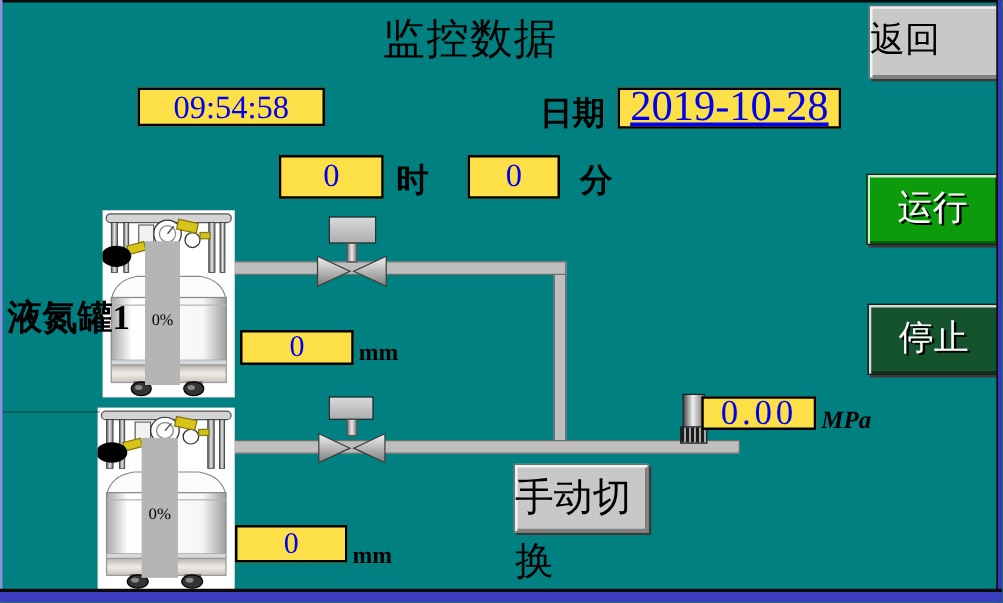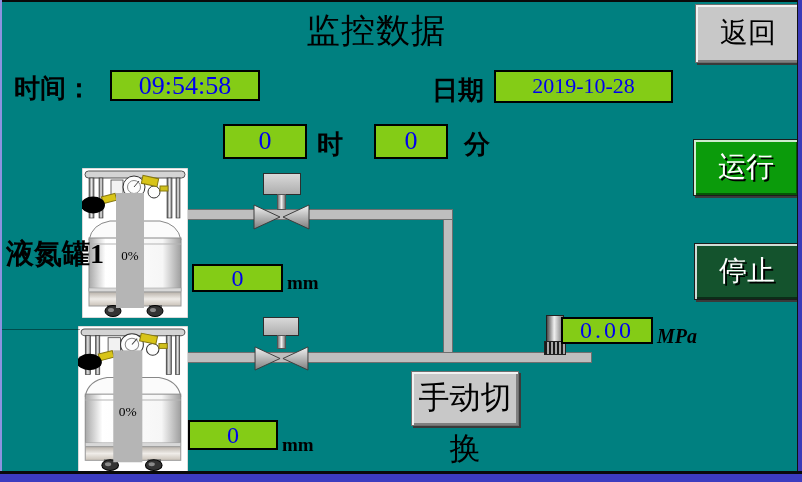--- a/index.html
+++ b/index.html
@@ -10,7 +10,7 @@
   .vbox{position:absolute;background:#84cc16;border:2px solid #000;color:#0000ee;
         text-align:center;white-space:nowrap;overflow:visible;}
   .btn3d{position:absolute;background:#c8c8c8;border:1px solid #6e6e6e;color:#000;
-         text-align:center;cursor:pointer;
+         text-align:left;cursor:pointer;
          box-shadow: inset 2px 2px 0 #f2f2f2, inset -2px -2px 0 #7f7f7f, 2px 2px 0 #3a3a3a;}
   .btnColor{position:absolute;border:1px solid #1c1c1c;color:#fff;text-align:center;cursor:pointer;
          text-shadow:2px 2px 0 #000;

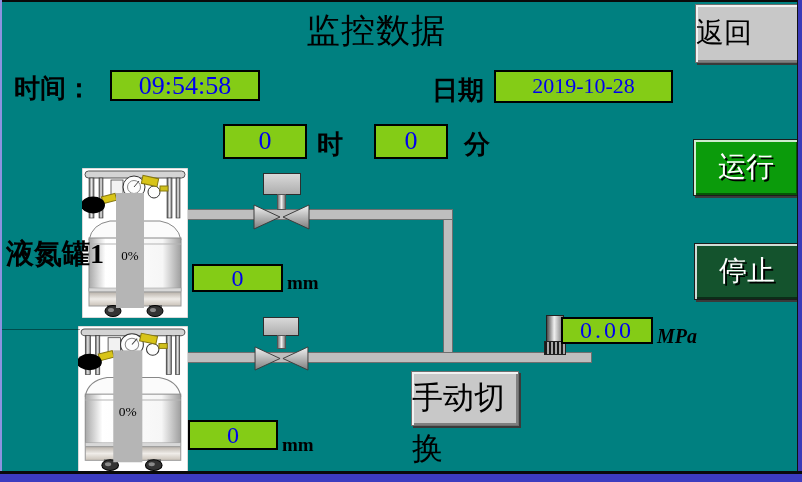--- a/index.html
+++ b/index.html
@@ -52,7 +52,6 @@
 
   <div class="btn3d" style="left:695px;top:4px;width:104px;height:57px;font-size:28px;line-height:55px;">返回</div>
 
-  <div class="lbl" style="left:14px;top:71px;font-size:26px;">时间：</div>
   <div class="vbox" style="left:110px;top:70px;width:146px;height:27px;font-size:26px;line-height:27px;">09:54:58</div>
 
   <div class="lbl" style="left:432px;top:73px;font-size:26px;">日期：</div>

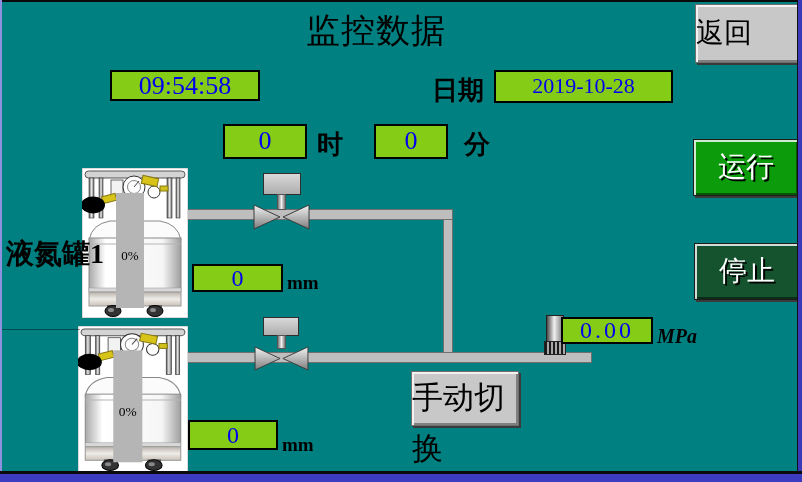--- a/index.html
+++ b/index.html
@@ -7,7 +7,7 @@
   #screen{position:relative;width:802px;height:482px;background:#008080;overflow:hidden;}
   .abs{position:absolute;}
   .lbl{position:absolute;color:#000;font-weight:bold;white-space:nowrap;}
-  .vbox{position:absolute;background:#84cc16;border:2px solid #000;color:#0000ee;
+  .vbox{position:absolute;background:#fde047;border:2px solid #000;color:#0000ee;
         text-align:center;white-space:nowrap;overflow:visible;}
   .btn3d{position:absolute;background:#c8c8c8;border:1px solid #6e6e6e;color:#000;
          text-align:left;cursor:pointer;

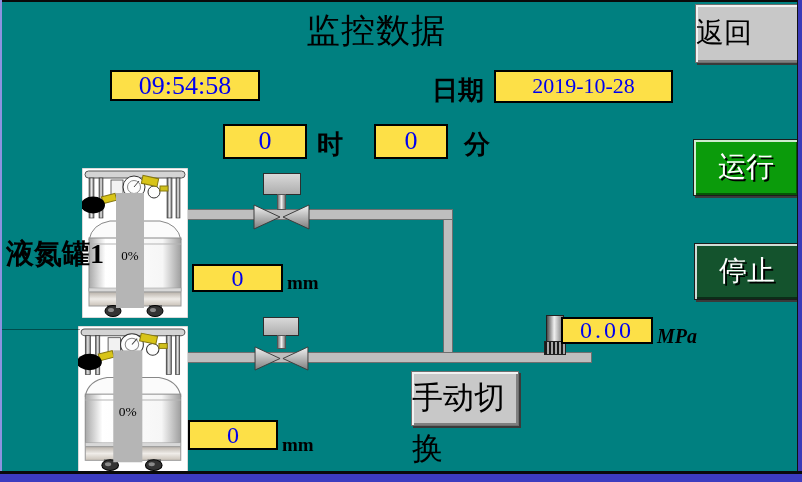--- a/index.html
+++ b/index.html
@@ -55,7 +55,7 @@
   <div class="vbox" style="left:110px;top:70px;width:146px;height:27px;font-size:26px;line-height:27px;">09:54:58</div>
 
   <div class="lbl" style="left:432px;top:73px;font-size:26px;">日期：</div>
-  <div class="vbox" style="left:494px;top:70px;width:175px;height:29px;font-size:22px;line-height:28px;">2019-10-28</div>
+  <div class="vbox" style="left:494px;top:70px;width:175px;height:29px;font-size:34px;line-height:28px;text-decoration:underline;">2019-10-28</div>
 
   <div class="vbox" style="left:223px;top:124px;width:80px;height:31px;font-size:26px;line-height:30px;">0</div>
   <div class="lbl" style="left:317px;top:127px;font-size:26px;">时</div>

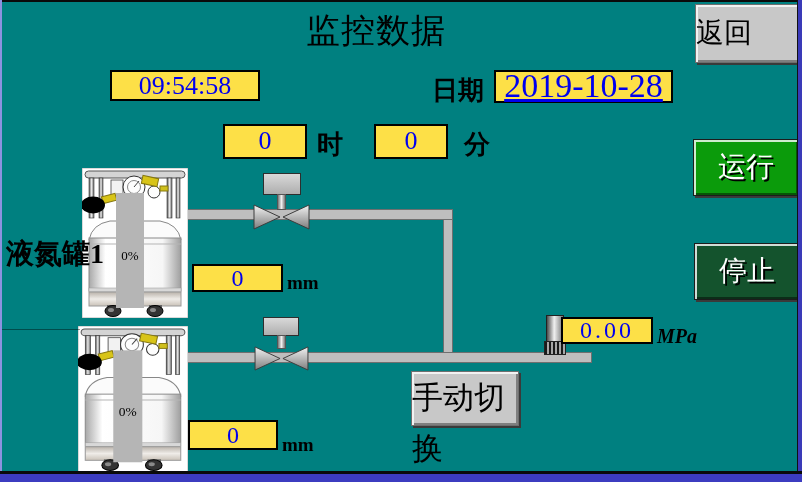--- a/index.html
+++ b/index.html
@@ -177,7 +177,7 @@
 
   <div class="abs" style="left:546px;top:315px;width:16px;height:26px;background:linear-gradient(90deg,#4a4a4a,#f0f0f0 45%,#777);border:1px solid #222;border-bottom:none;"></div>
   <div class="abs" style="left:544px;top:341px;width:20px;height:12px;background:repeating-linear-gradient(90deg,#1a1a1a 0 2px,#a8a8a8 2px 4px);border:1px solid #222;"></div>
-  <div class="vbox" style="left:561px;top:317px;width:88px;height:23px;font-size:24px;line-height:23px;letter-spacing:3px;">0.00</div>
+  <div class="vbox" style="left:561px;top:317px;width:88px;height:23px;font-size:28px;line-height:23px;letter-spacing:3px;">0.00</div>
   <div class="lbl" style="left:657px;top:325px;font-size:20px;font-style:italic;">MPa</div>
 
   <div class="btn3d" style="left:363px;top:371px;width:106px;height:53px;font-size:31px;line-height:51px;margin-left:48px;">手动切换</div>

